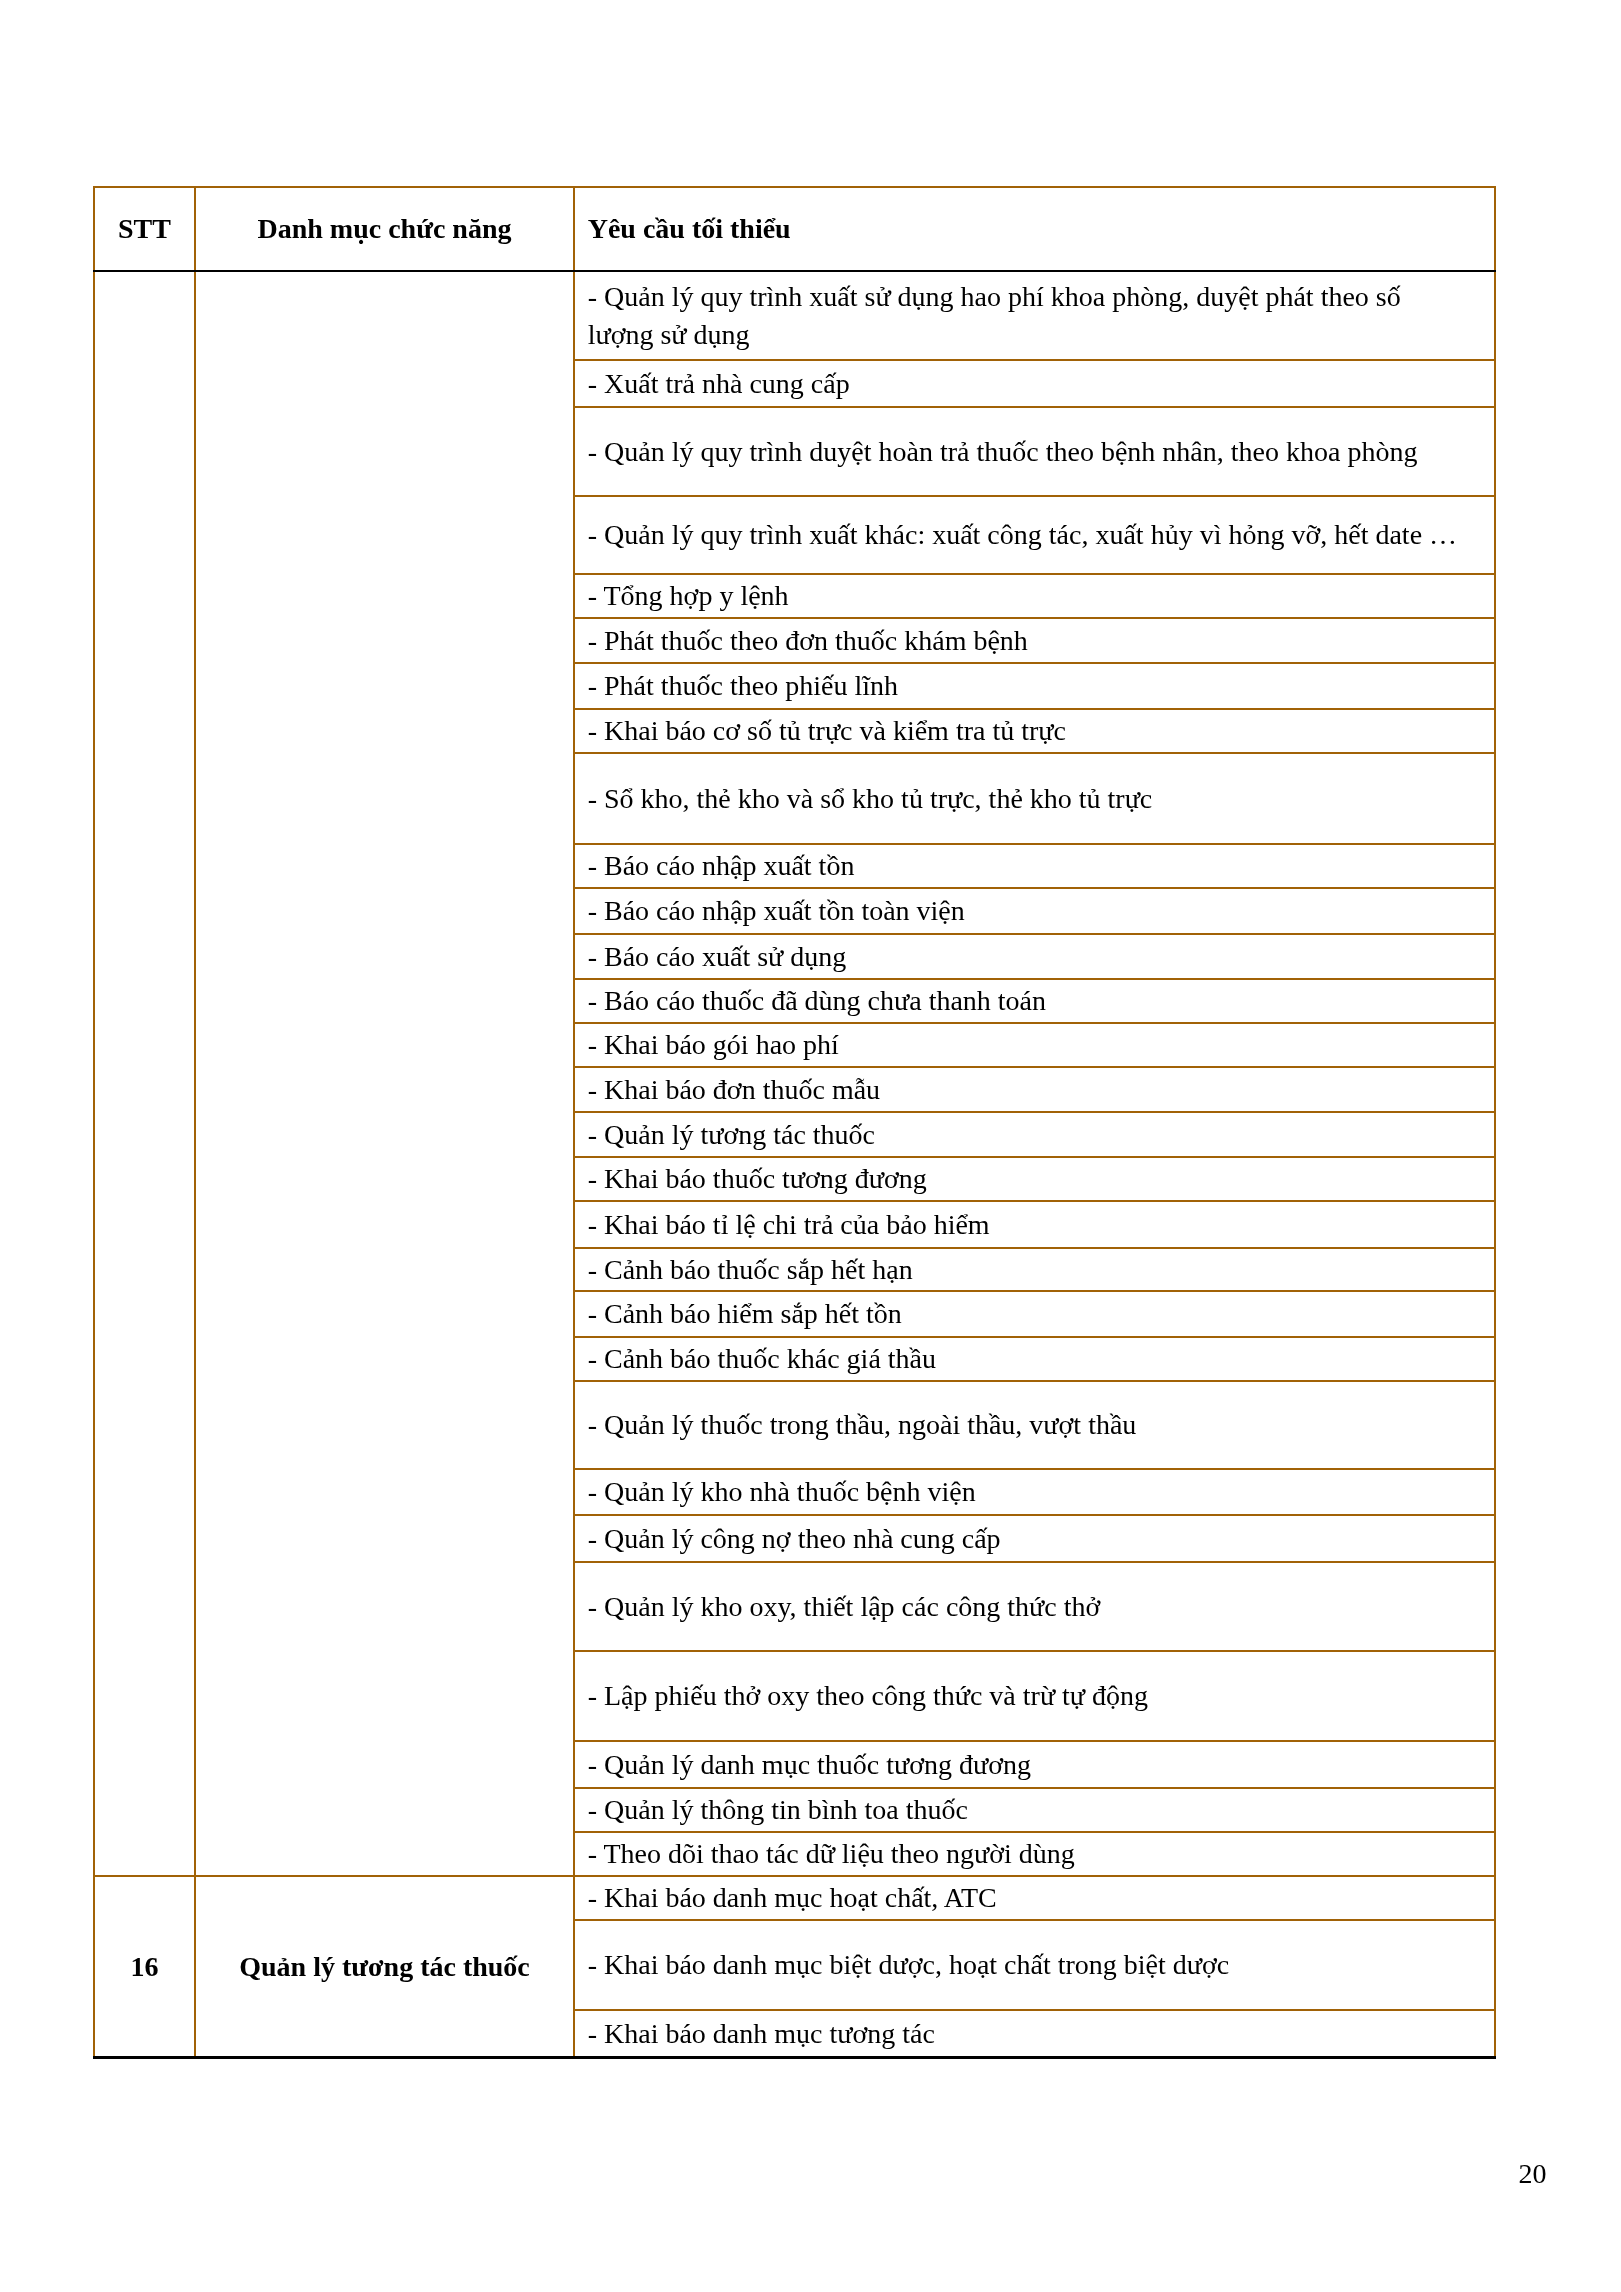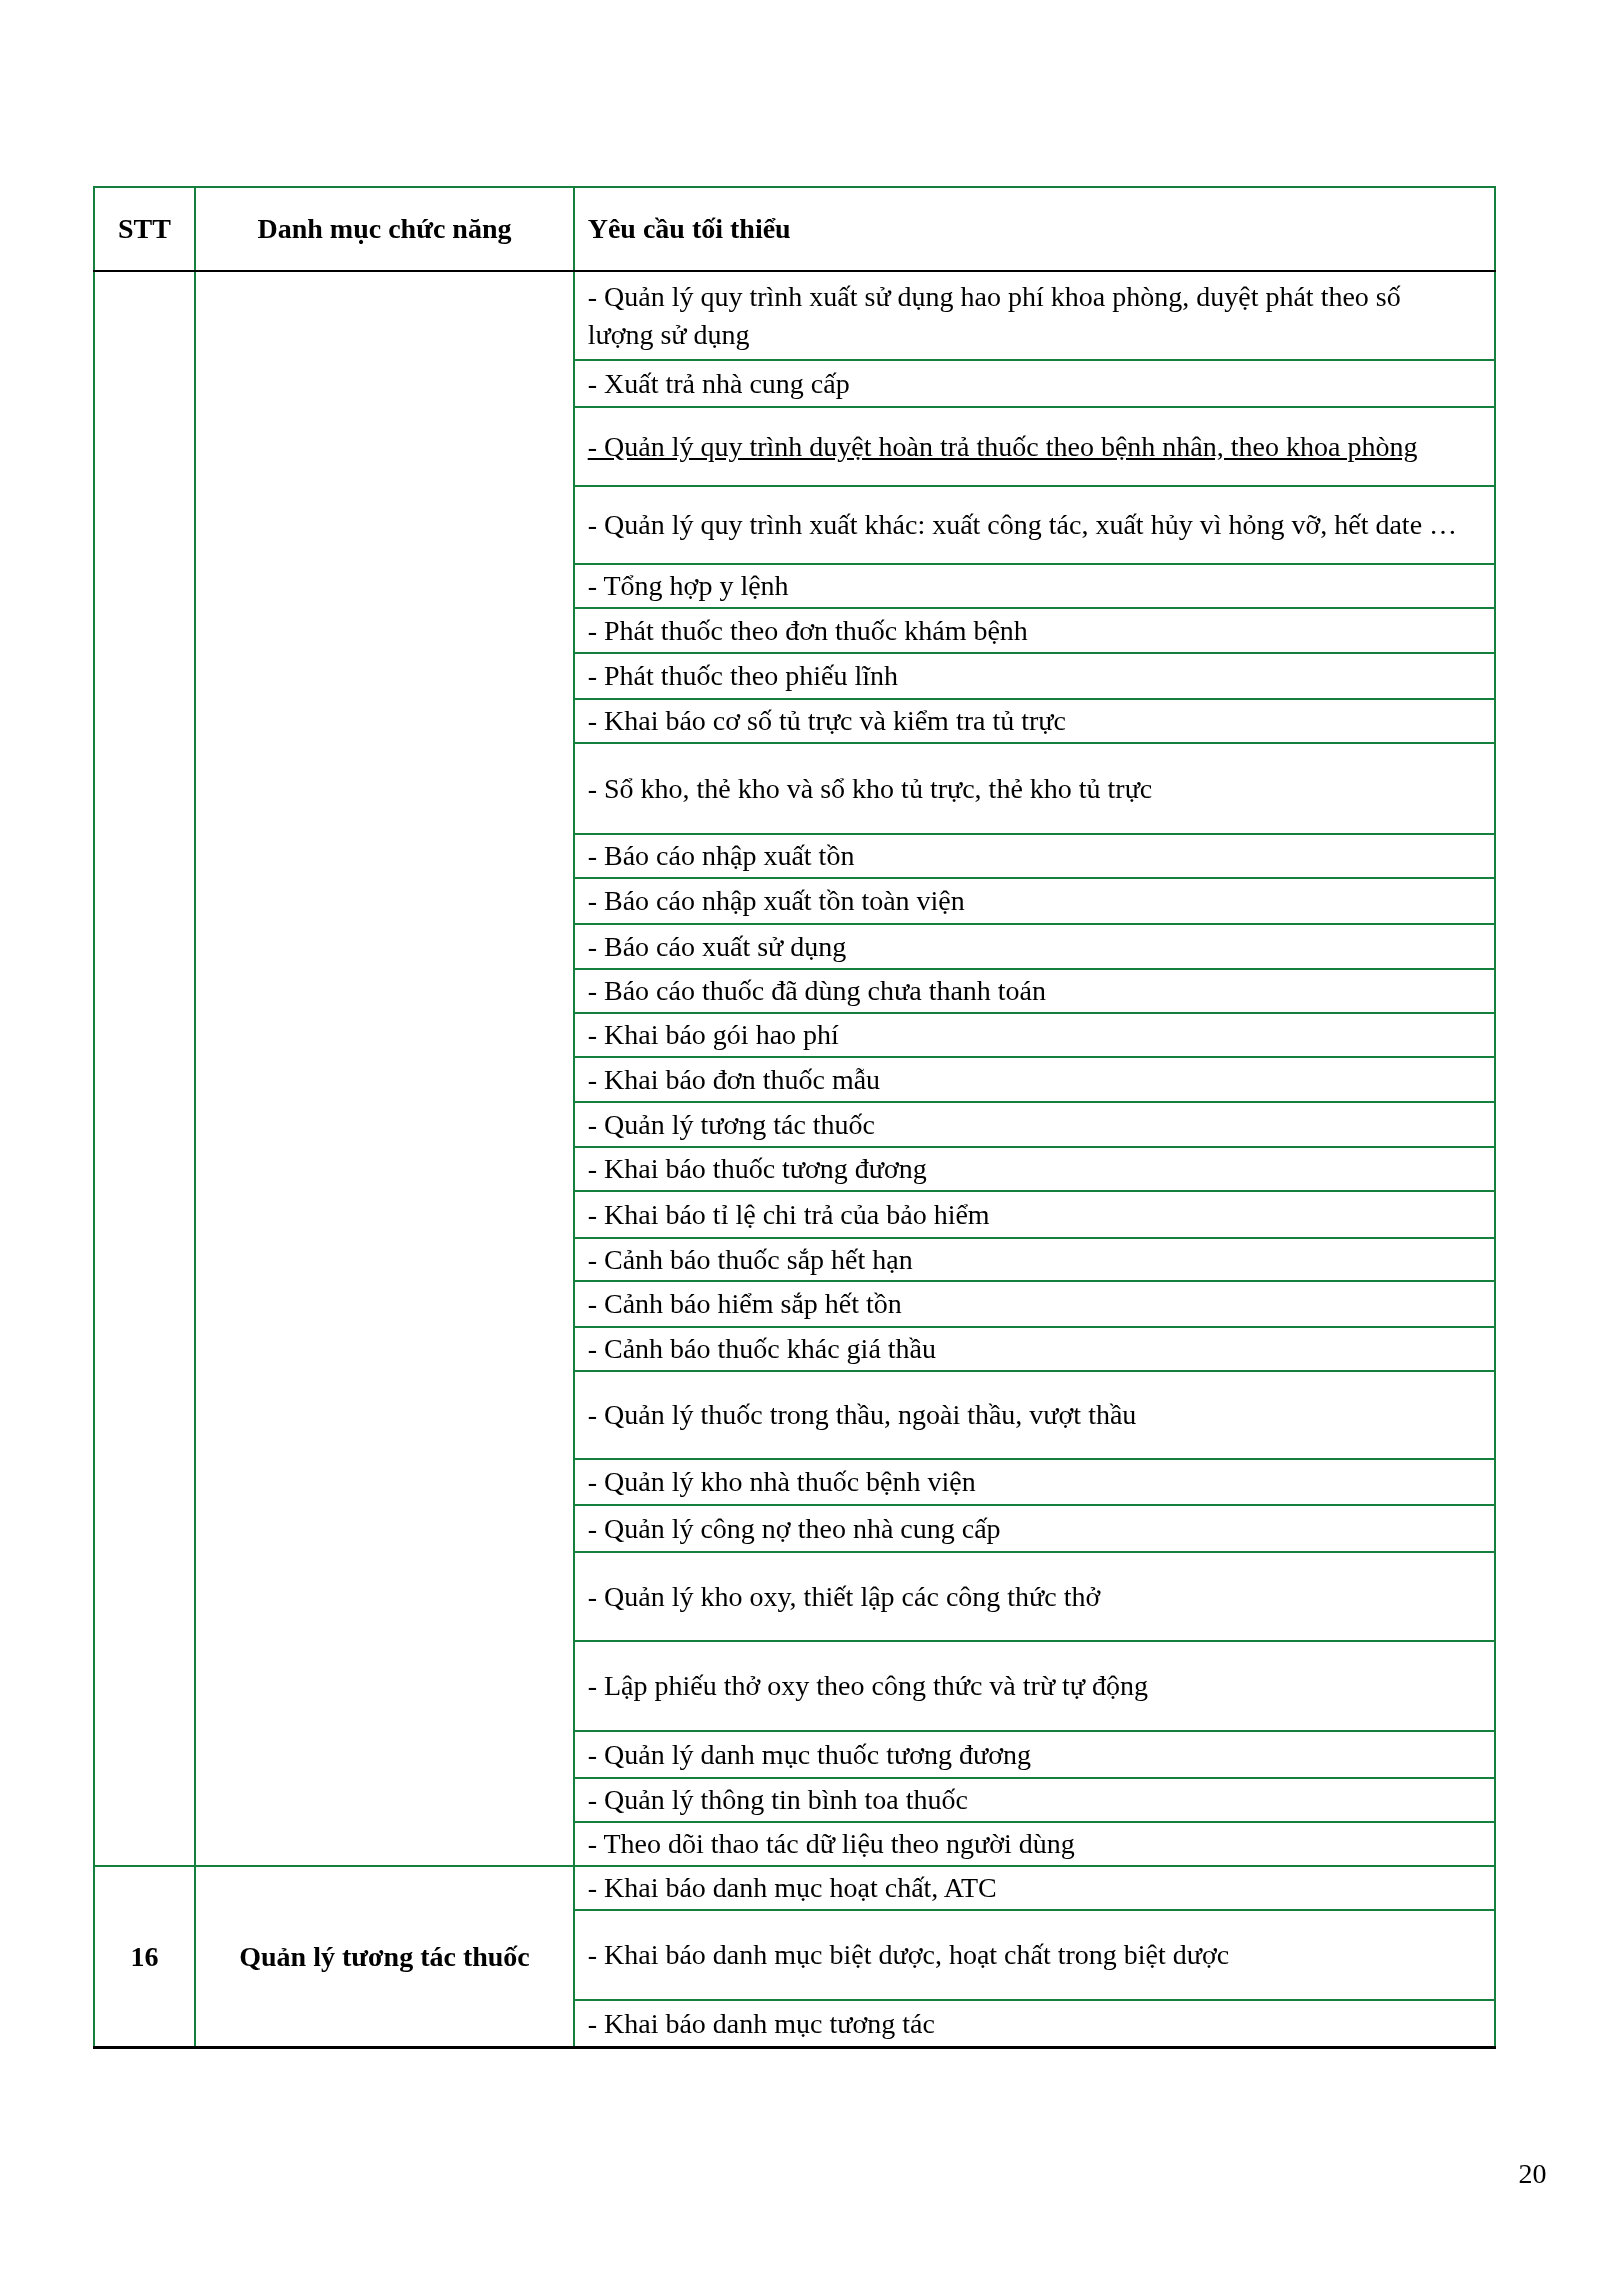--- a/index.html
+++ b/index.html
@@ -30,7 +30,7 @@
   }
   table.req-table th,
   table.req-table td {
-    border: 2px solid #15803d;
+    border: 2px solid #a16207;
     vertical-align: middle;
     overflow: hidden;
     margin-top: 32px;

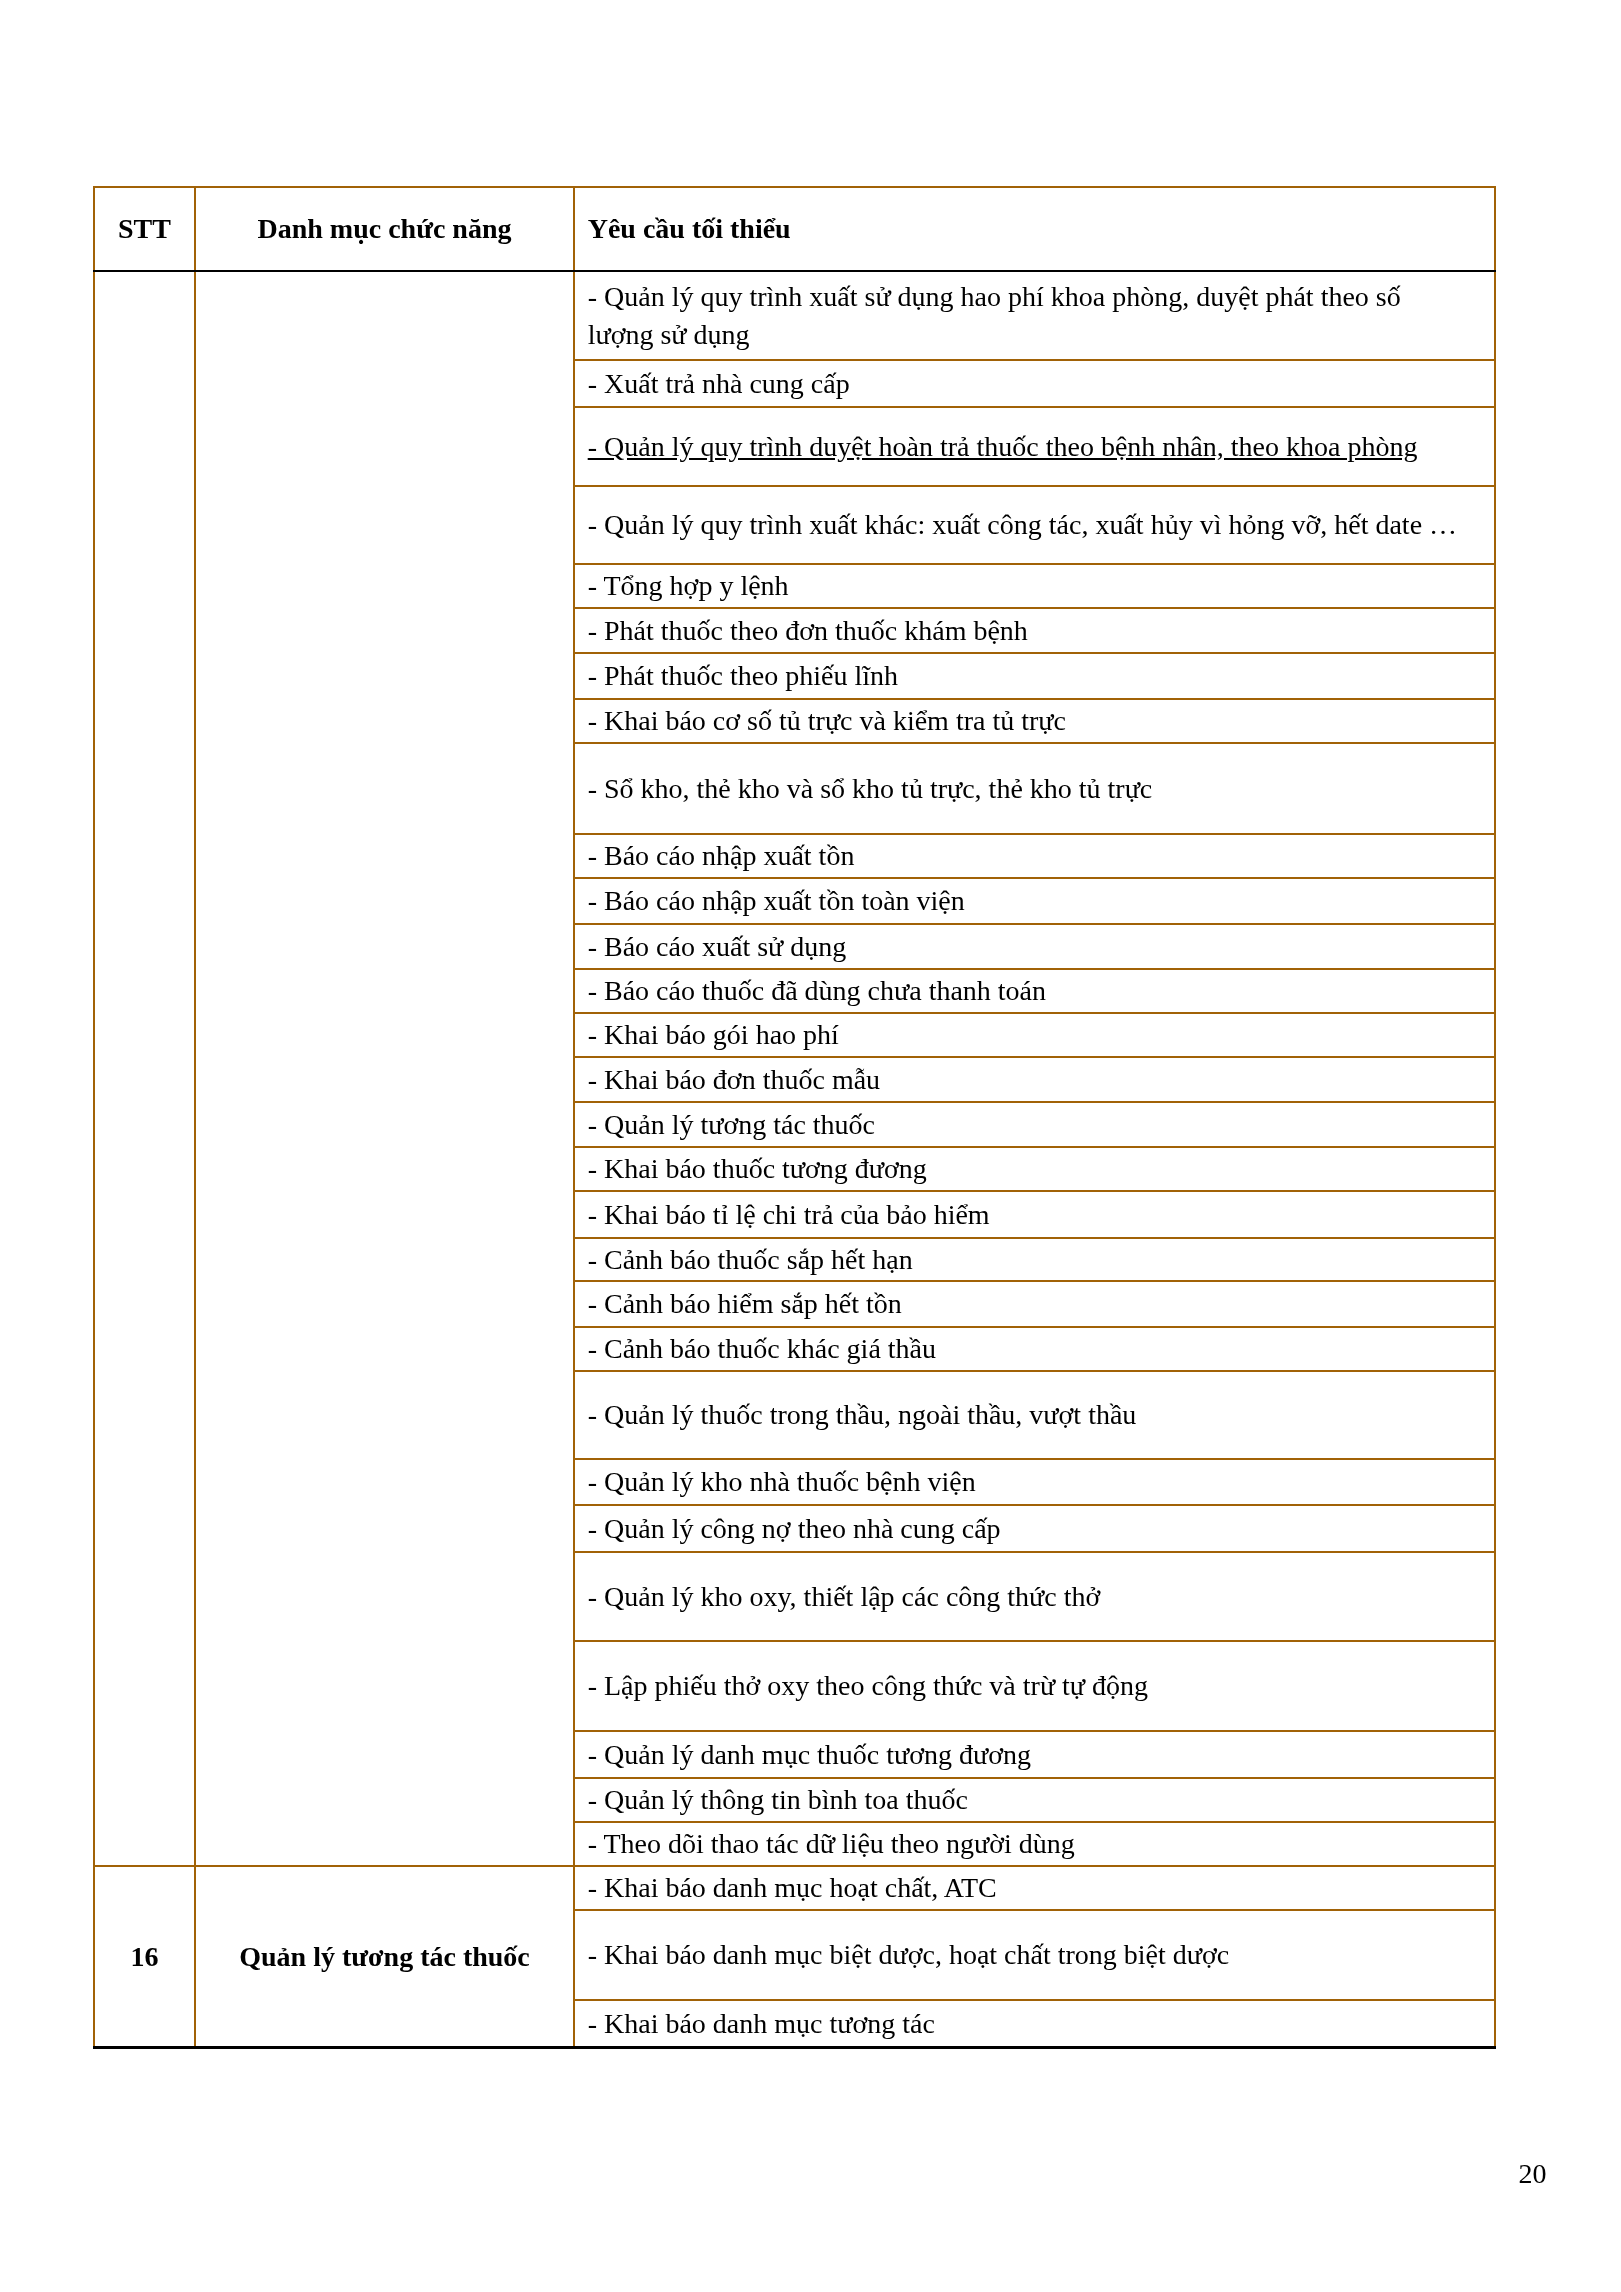--- a/index.html
+++ b/index.html
@@ -96,7 +96,7 @@
         <tr style="height: 47px;">
           <td class="req-cell">- Xuất trả nhà cung cấp</td>
         </tr>
-        <tr style="height: 79px; text-decoration: underline;">
+        <tr style="height: 89px;">
           <td class="req-cell">- Quản lý quy trình duyệt hoàn trả thuốc theo bệnh nhân, theo khoa phòng</td>
         </tr>
         <tr style="height: 78px;">

